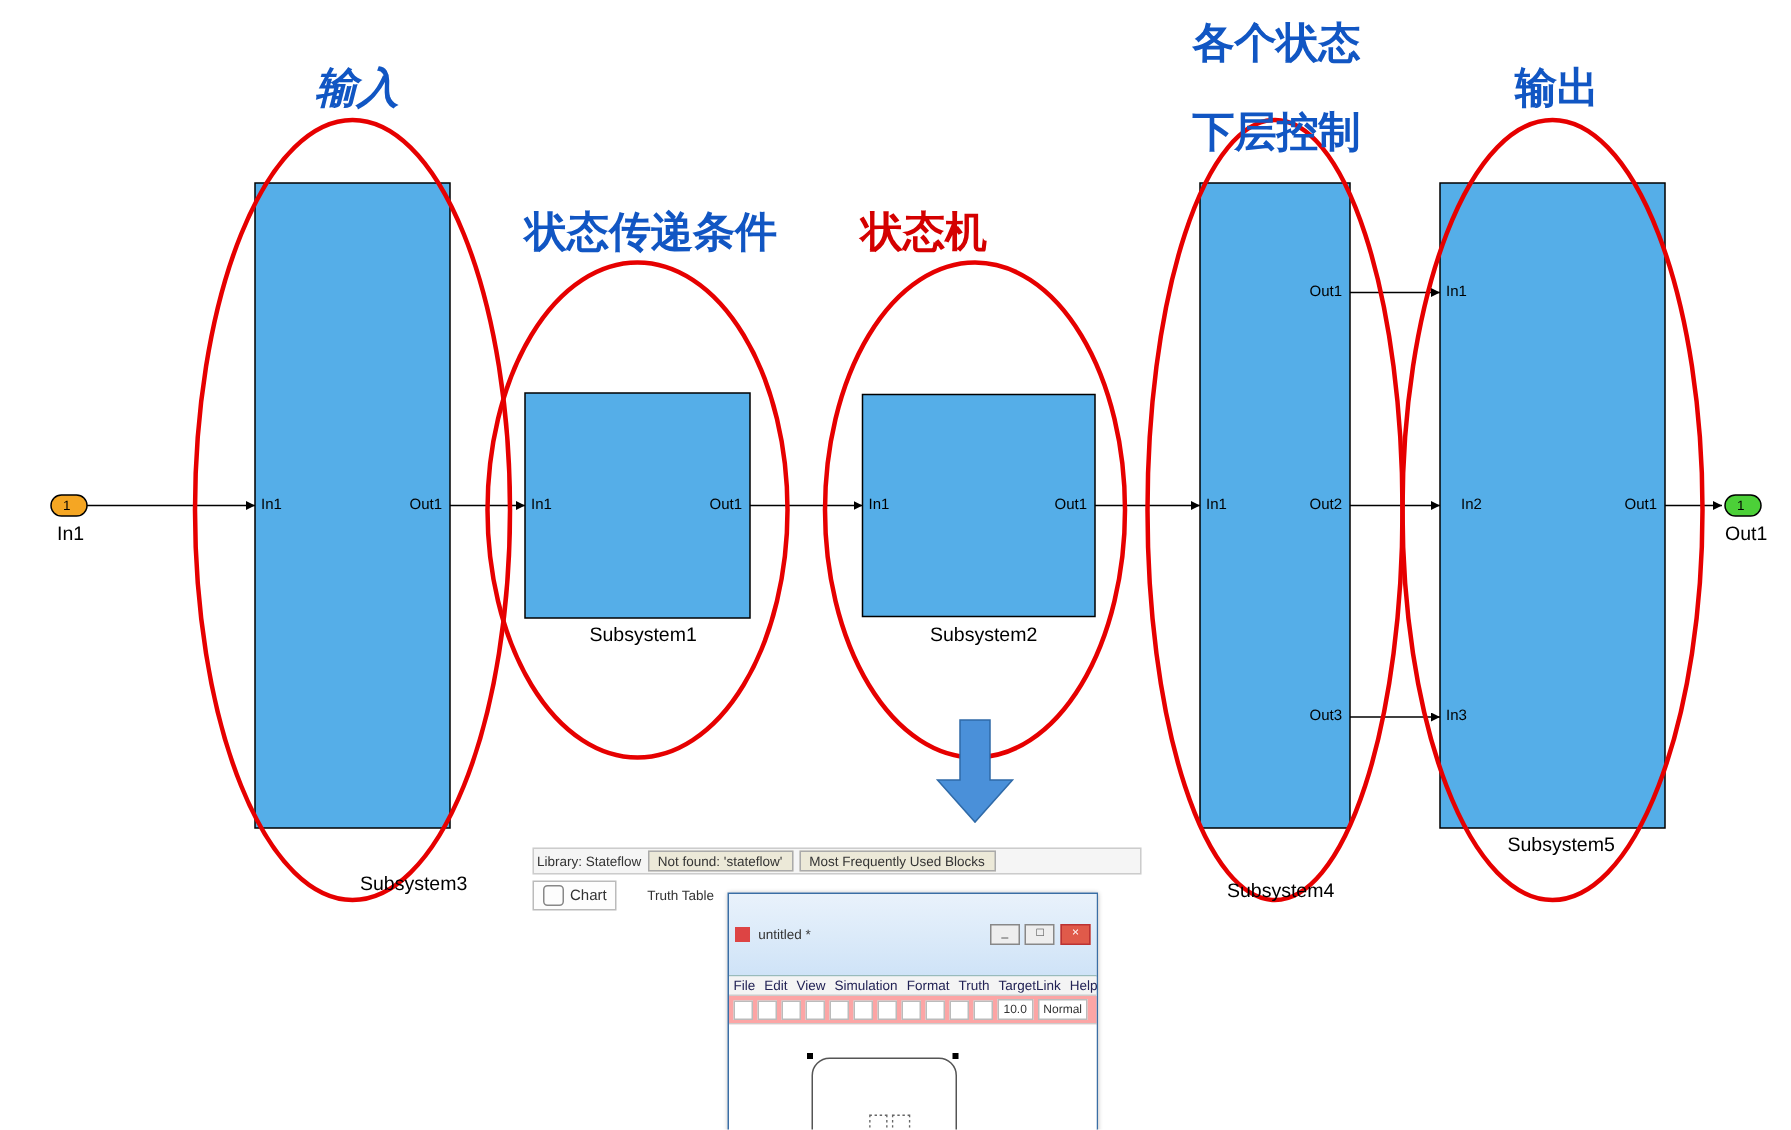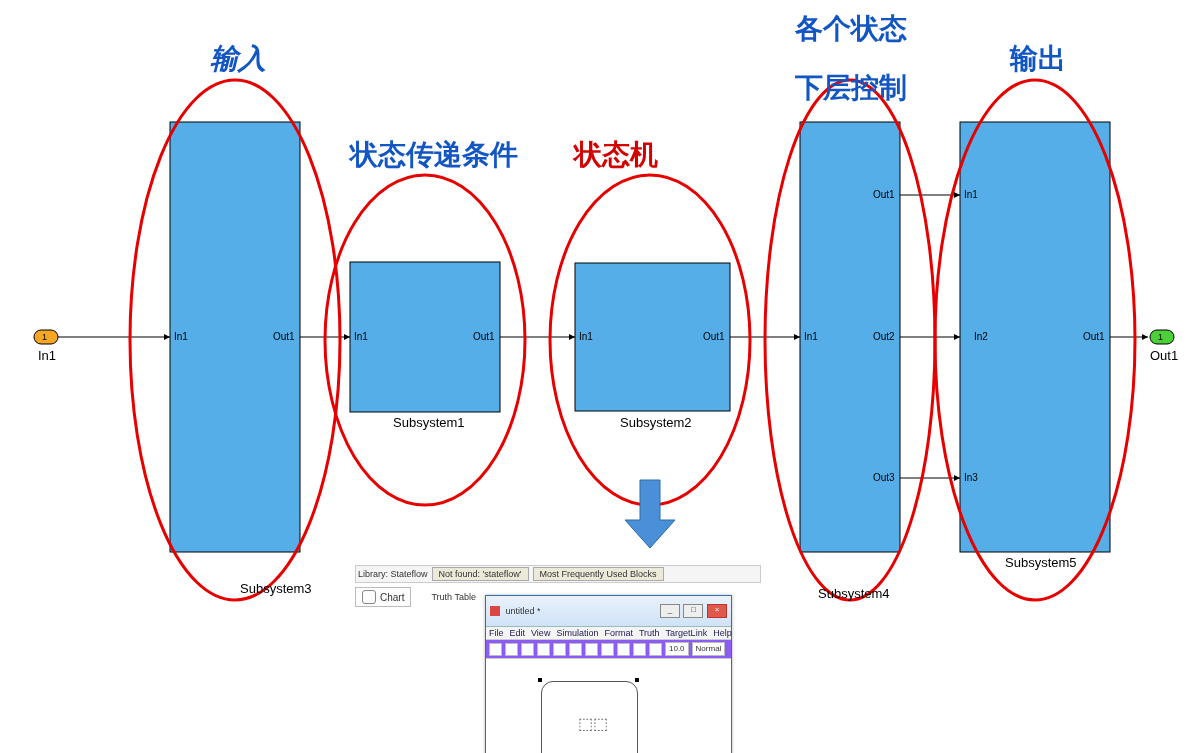--- a/index.html
+++ b/index.html
@@ -66,7 +66,7 @@
     background: linear-gradient(#e9f2fb, #cfe3f7);
     border-bottom: 1px solid #9bb;
     font-size: 9px;
-    padding: 8px 4px;
+    padding: 20px 4px;
     display: flex;
     justify-content: space-between;
     align-items: center;

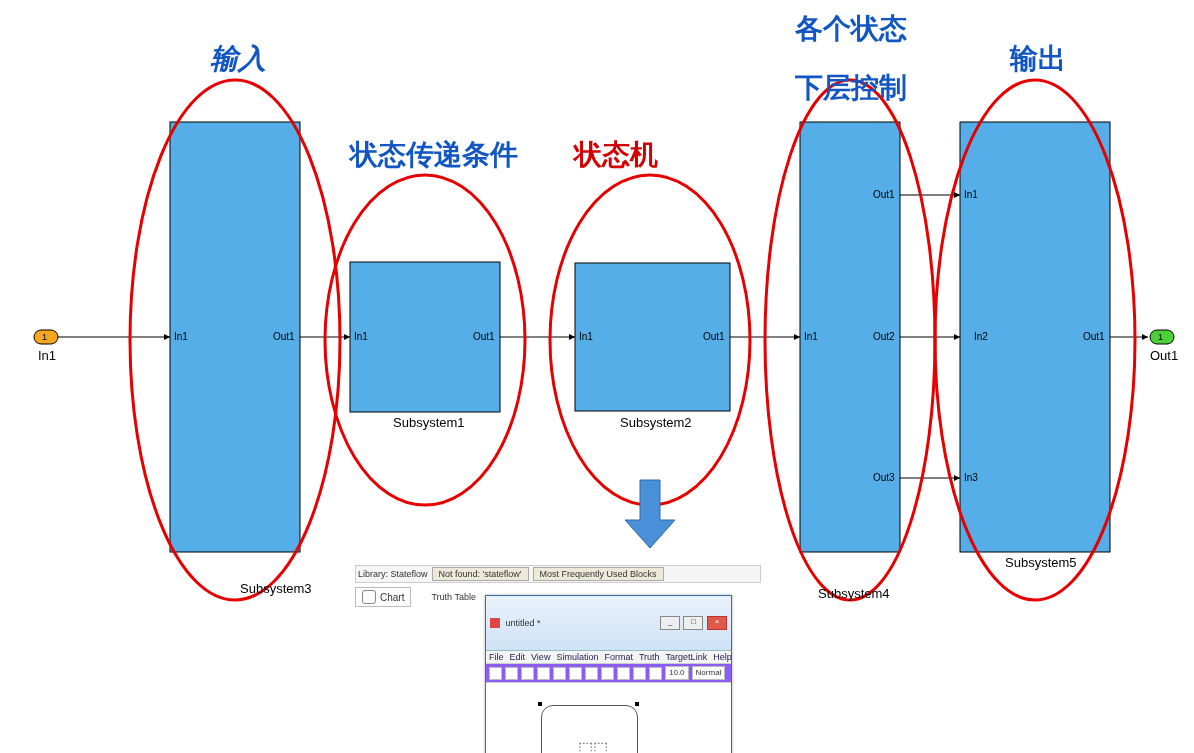--- a/index.html
+++ b/index.html
@@ -90,7 +90,7 @@
     color: #225;
   }
   .inset .toolbar {
-    background: #8b5cf6;
+    background: #fca5a5;
     border-bottom: 1px solid #ccc;
     padding: 2px 3px;
     display: flex; gap: 3px;

